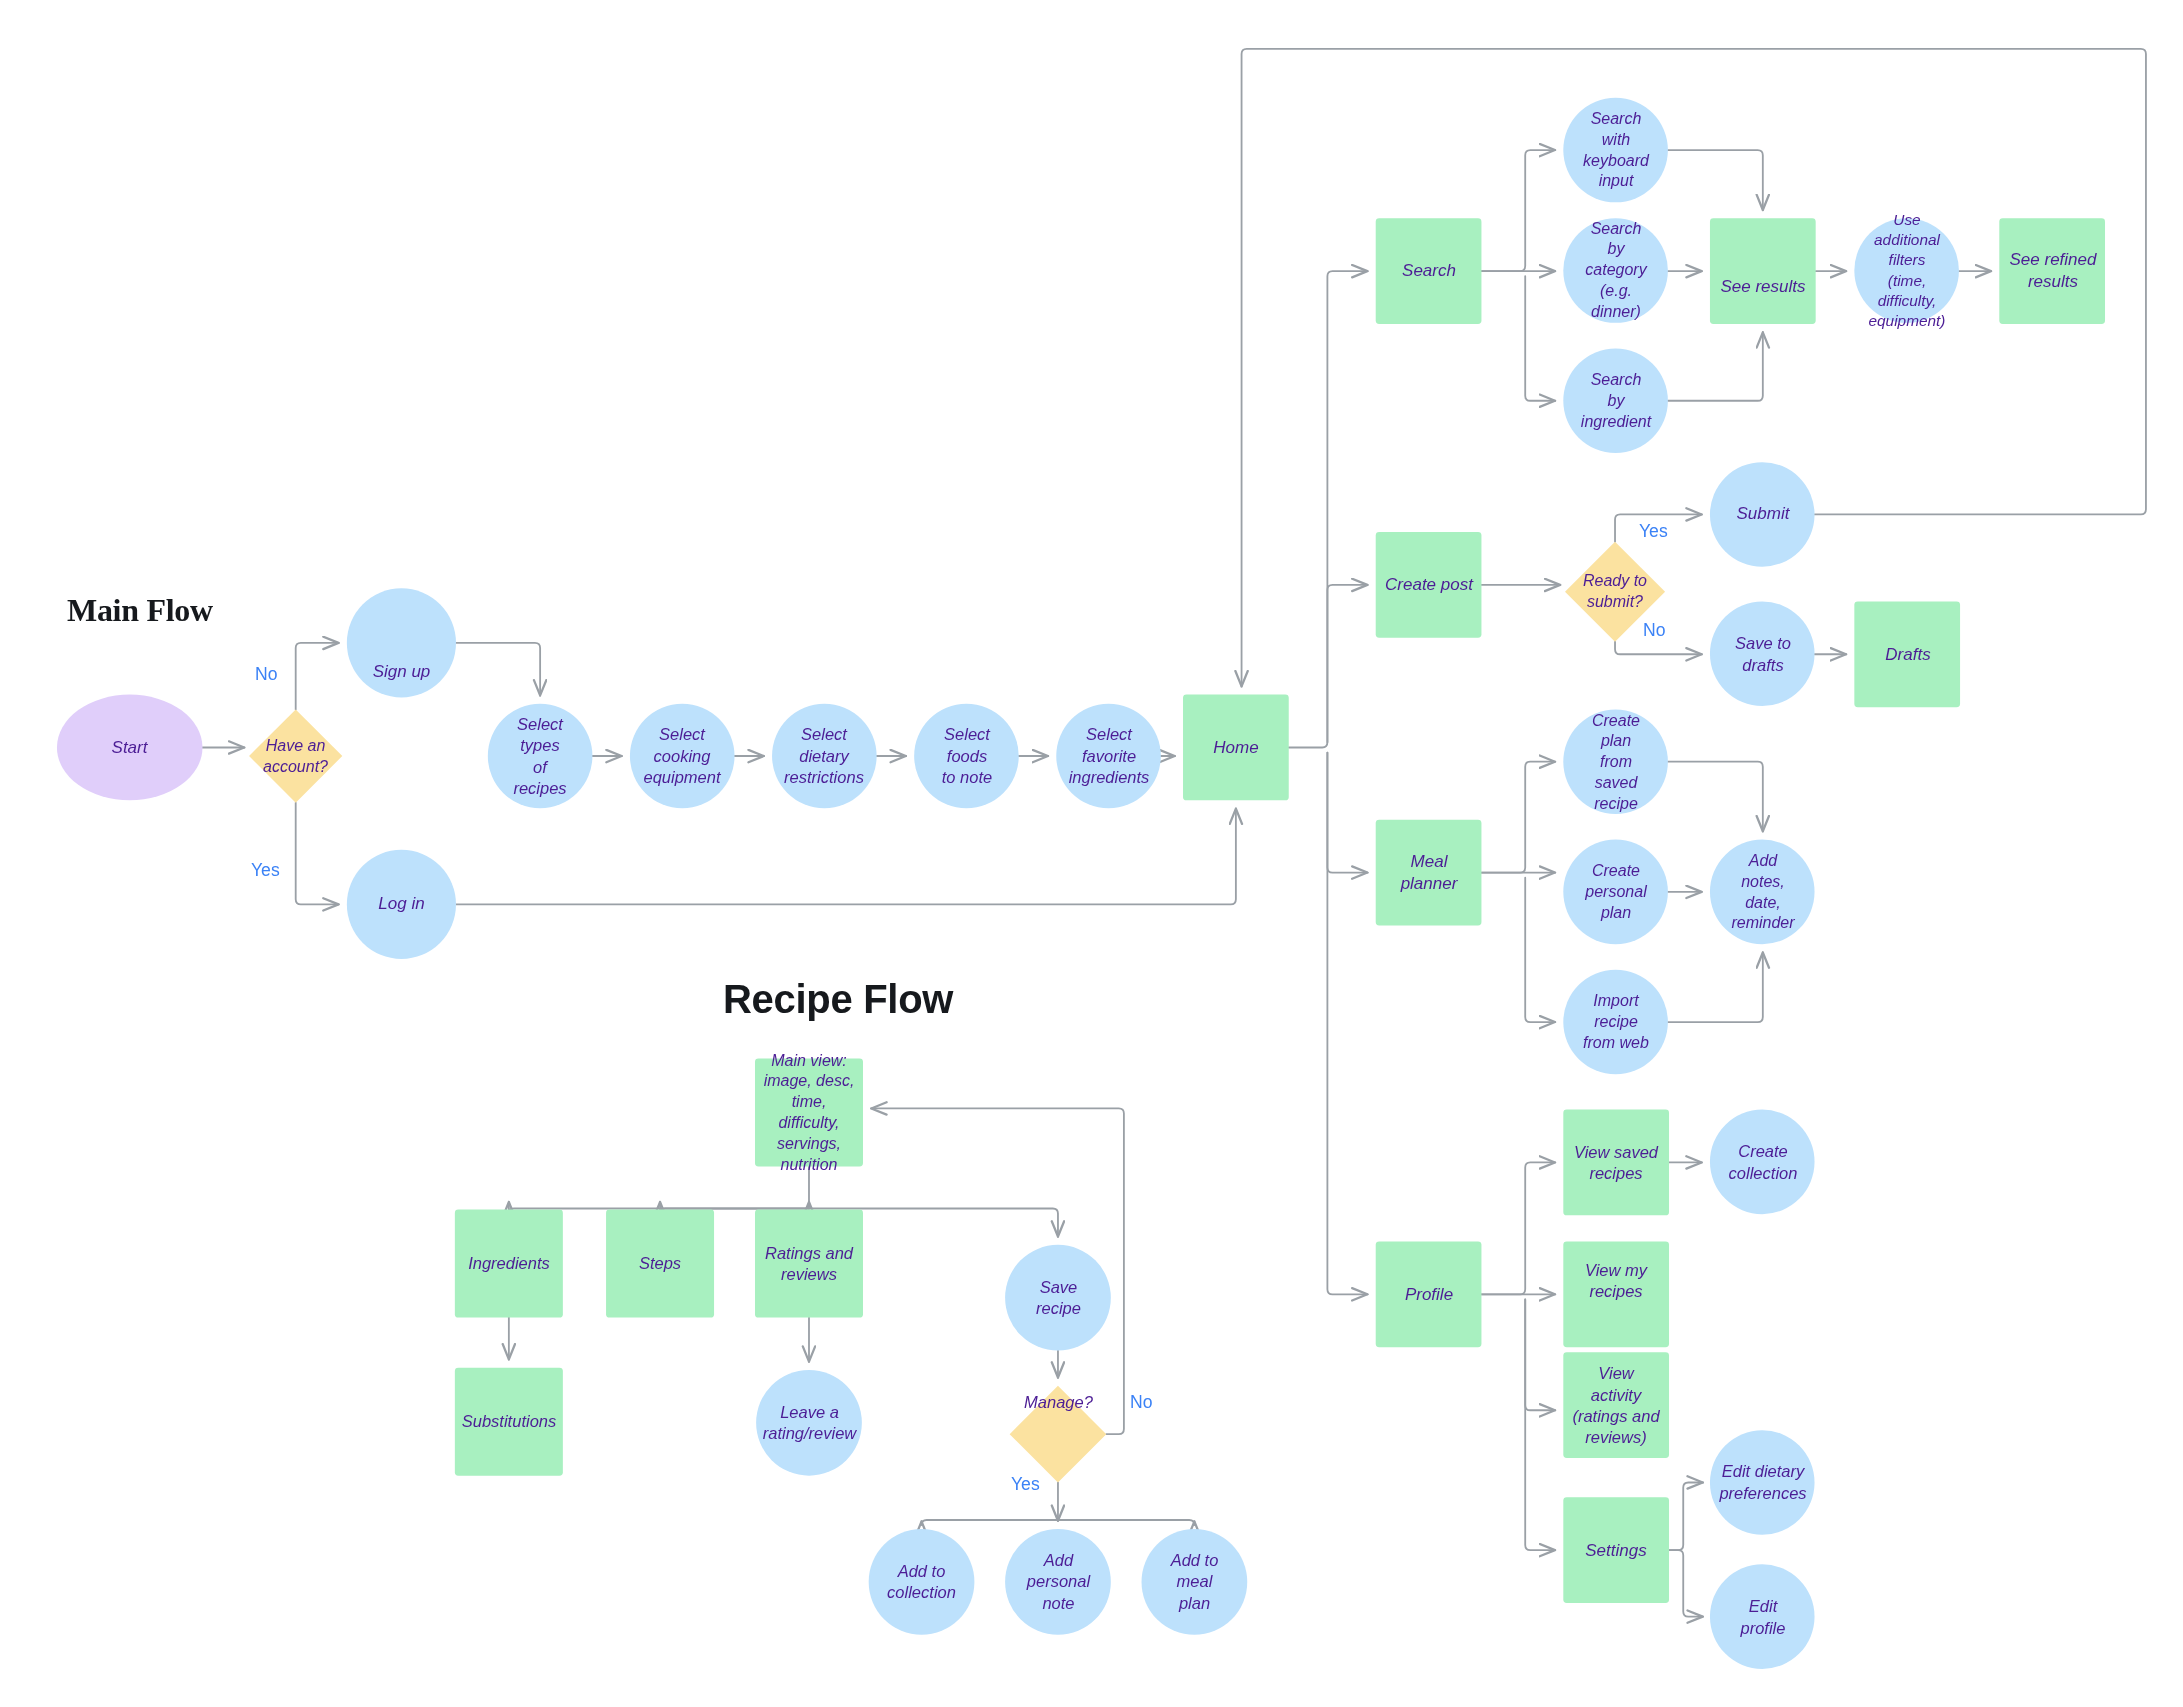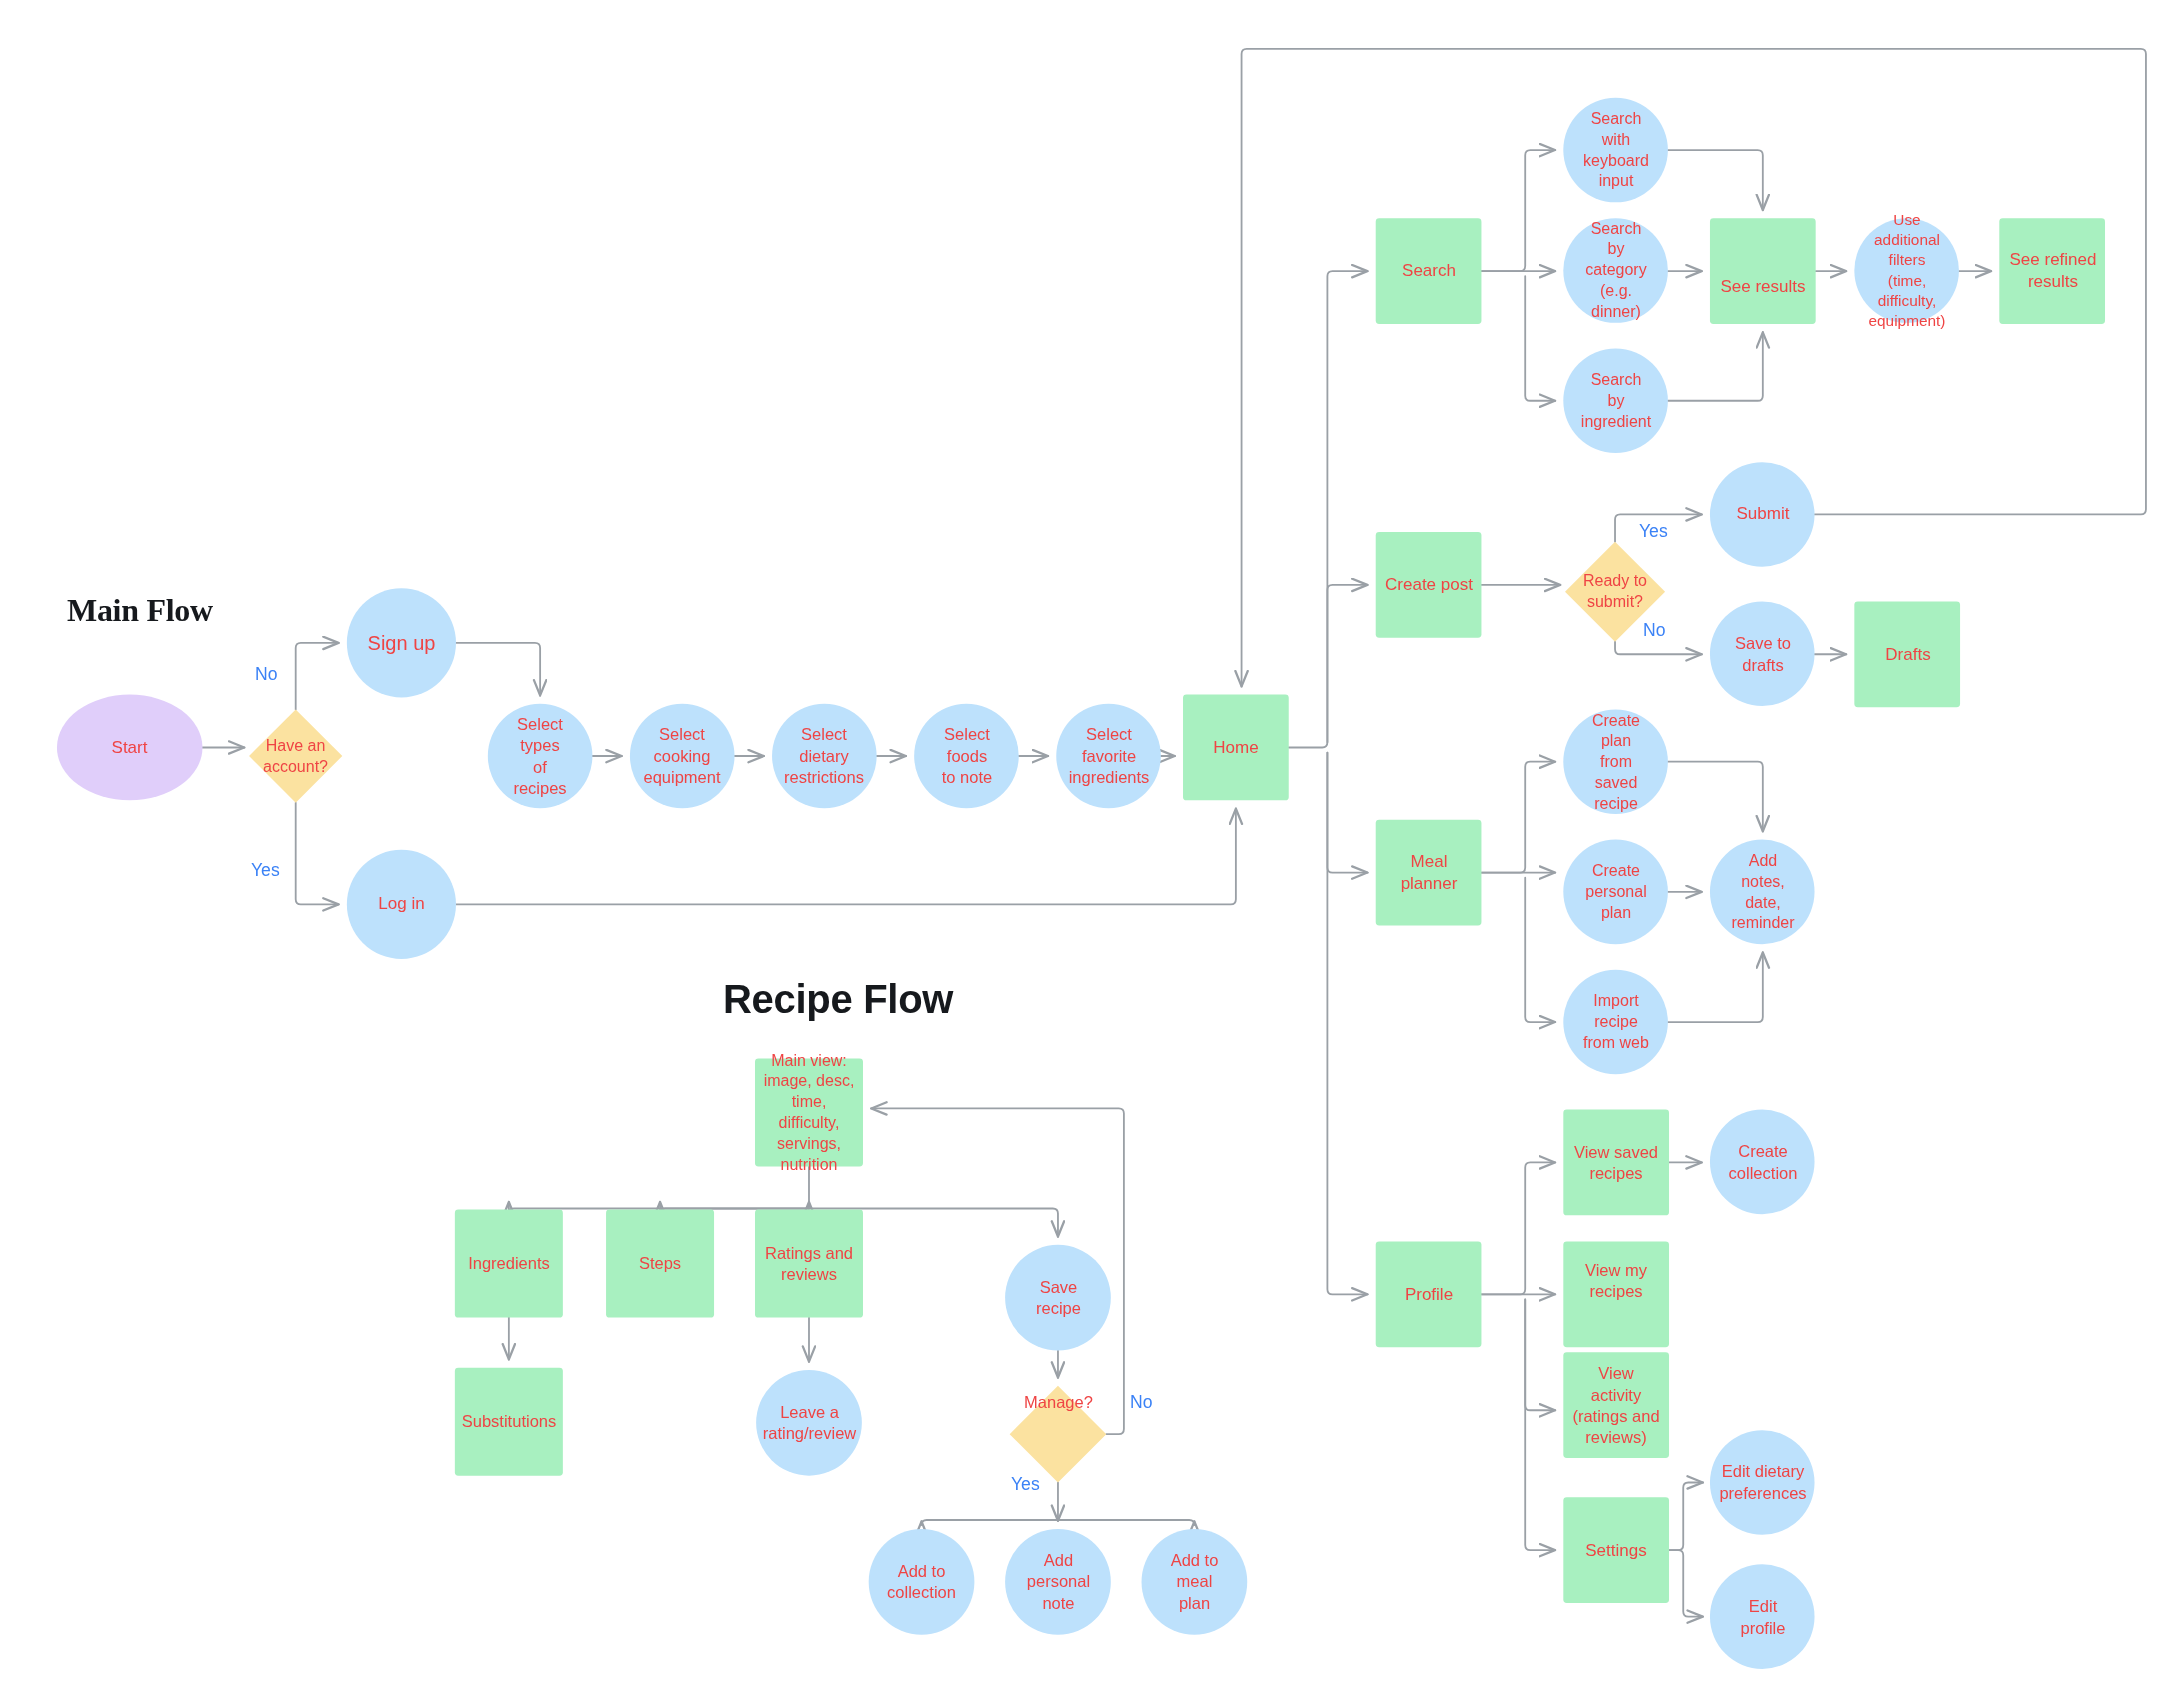--- a/index.html
+++ b/index.html
@@ -8,8 +8,8 @@
   svg.layer{position:absolute;left:0;top:0;width:2183px;height:1707px;}
   .node-label{
     position:absolute;display:flex;align-items:center;justify-content:center;
-    text-align:center;color:#ef4444;pointer-events:none;
-    line-height:1.30;white-space:pre-line;
+    text-align:center;color:#4c1d95;pointer-events:none;
+    line-height:1.30;white-space:pre-line;font-style:italic;
   }
   .flow-title{position:absolute;color:#16191d;font-weight:700;letter-spacing:-0.3px;}
   .edge-label{position:absolute;color:#3b82f6;font-size:17.6px;text-align:right;}

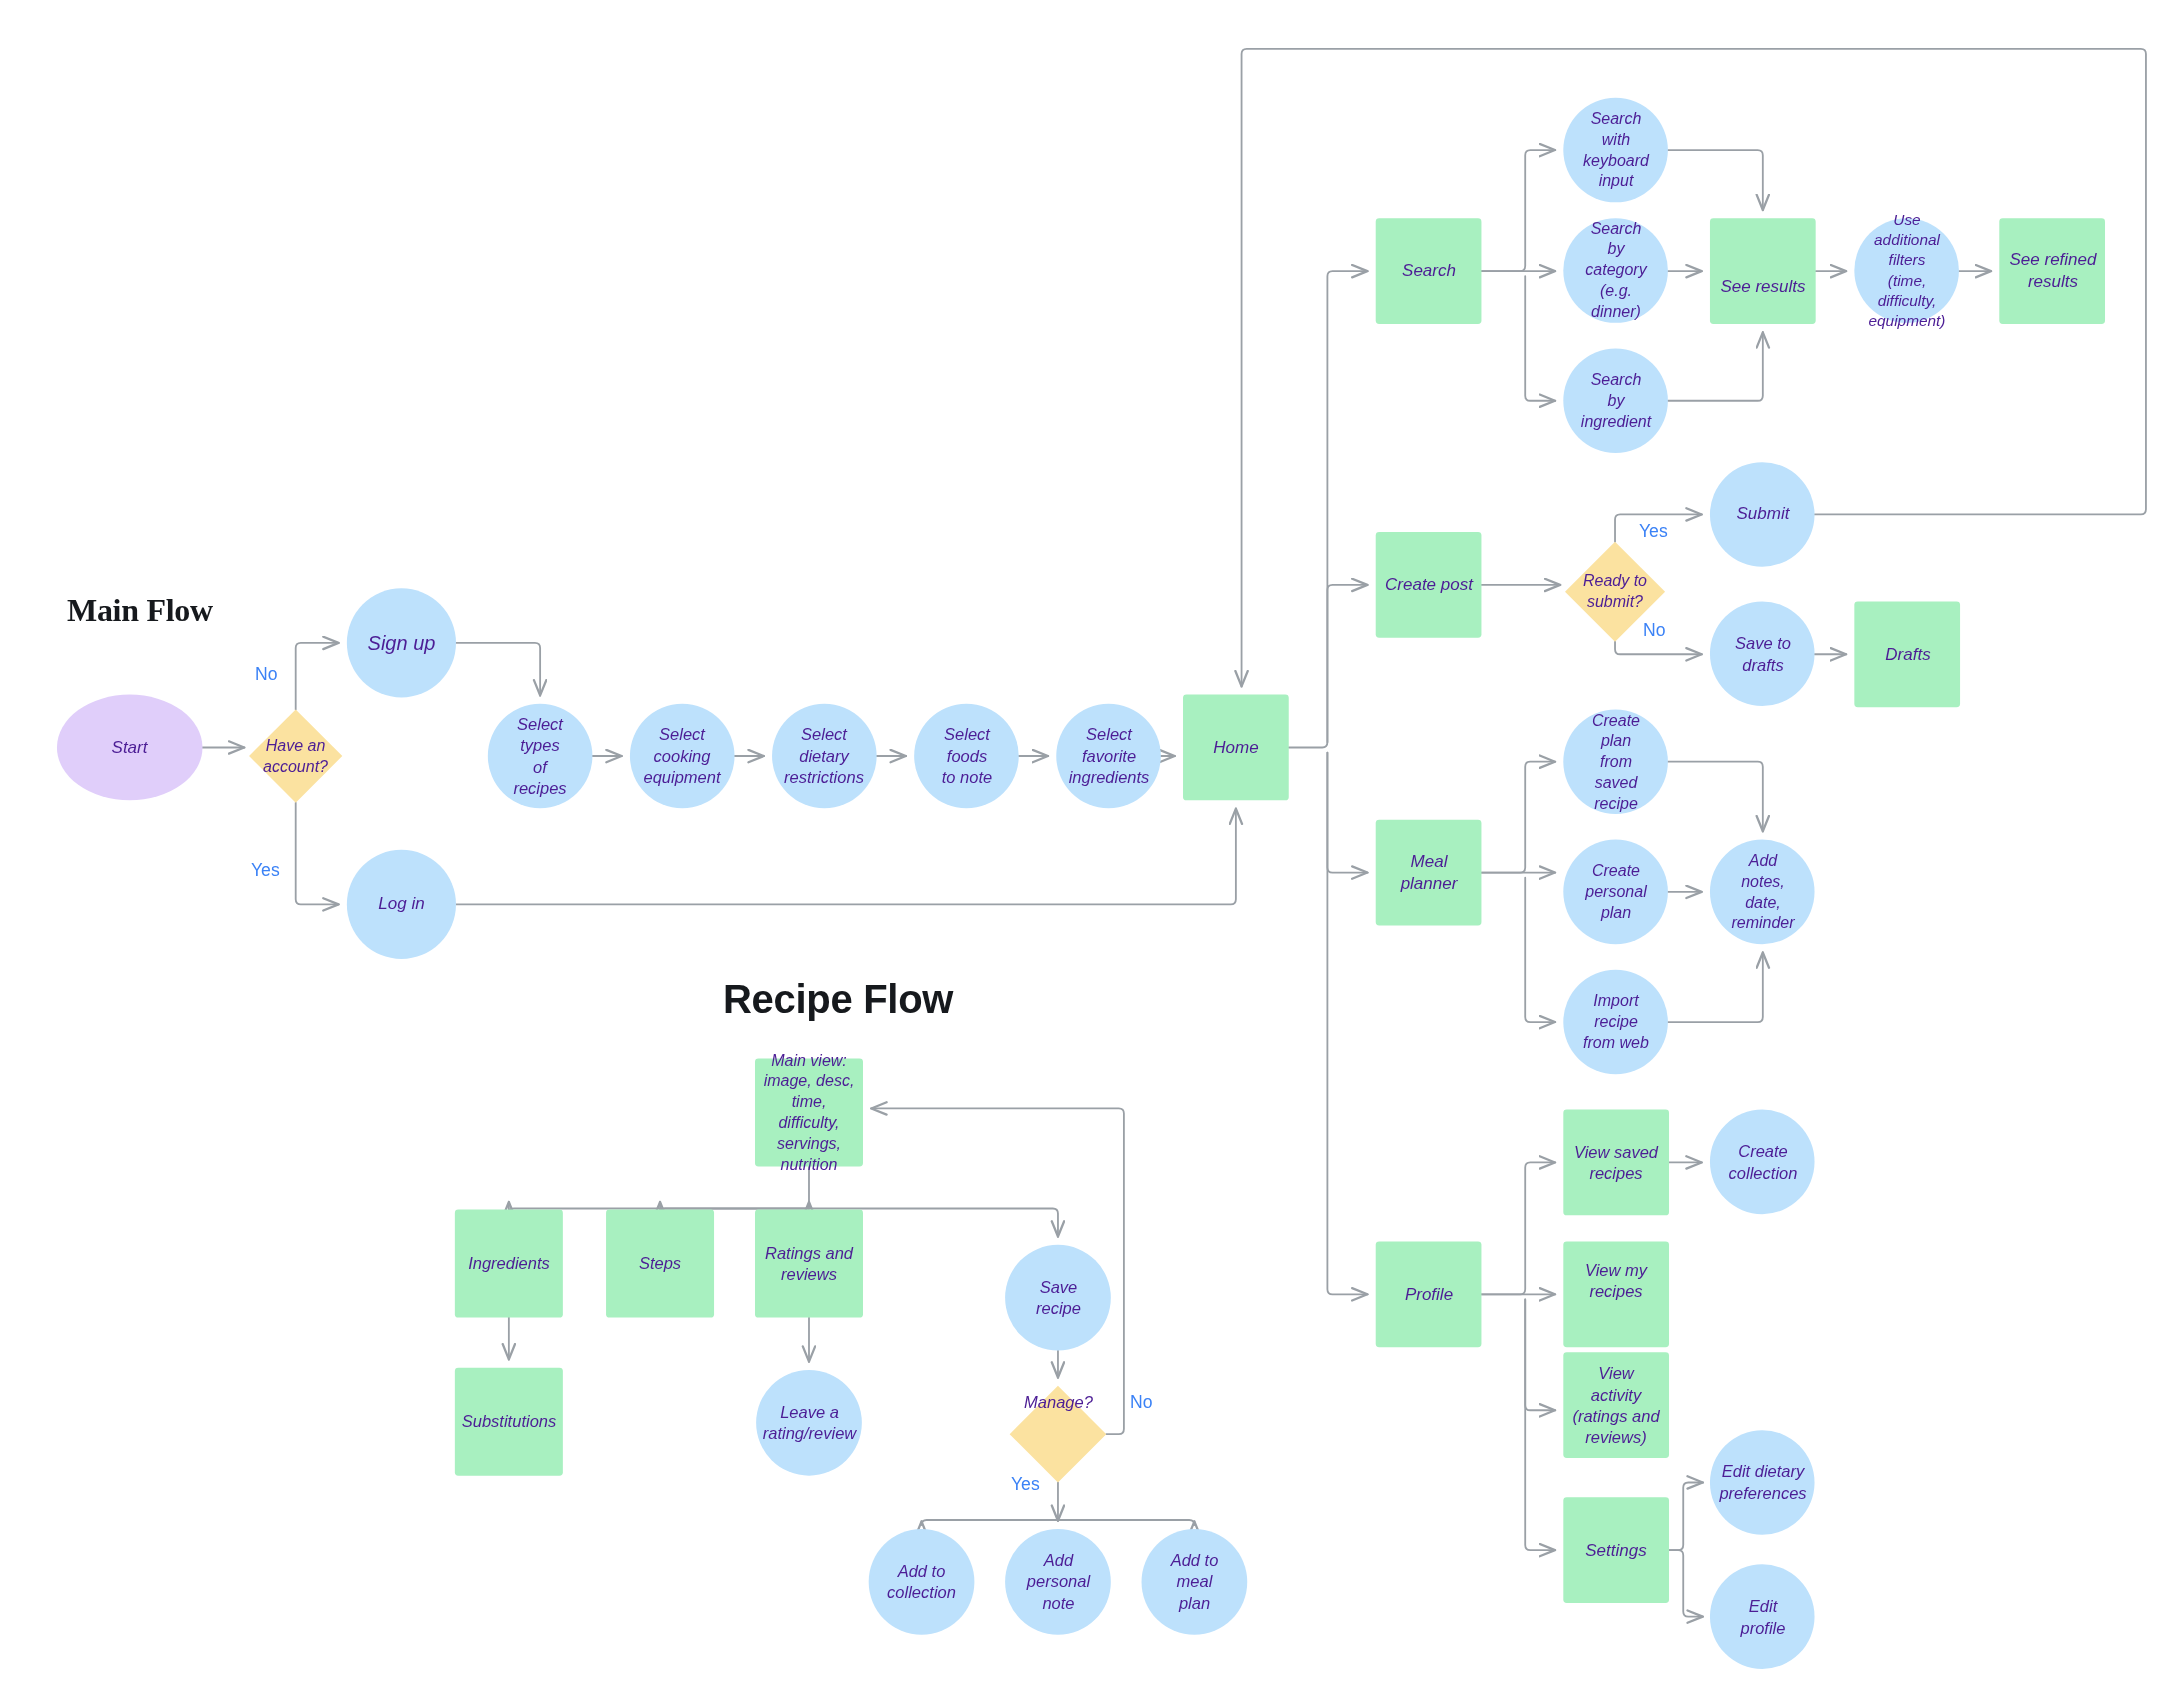--- a/index.html
+++ b/index.html
@@ -137,7 +137,7 @@
       <div class="node-label" style="left: 76px; top: 695px; width: 107px; height: 106px; font-size: 17px;">Start</div>
       <div class="node-label" style="left: 257px; top: 710px; width: 77px; height: 93px; font-size: 16px;">Have an
 account?</div>
-      <div class="node-label" style="left: 366px; top: 588px; width: 71px; height: 109px; font-size: 20px;">Sign up</div>
+      <div class="node-label" style="left: 366px; top: 618px; width: 71px; height: 109px; font-size: 17px;">Sign up</div>
       <div class="node-label" style="left: 366px; top: 850px; width: 71px; height: 109px; font-size: 17px;">Log in</div>
       <div class="node-label" style="left: 507px; top: 704px; width: 66px; height: 105px; font-size: 16.5px;">Select types
 of recipes</div>

